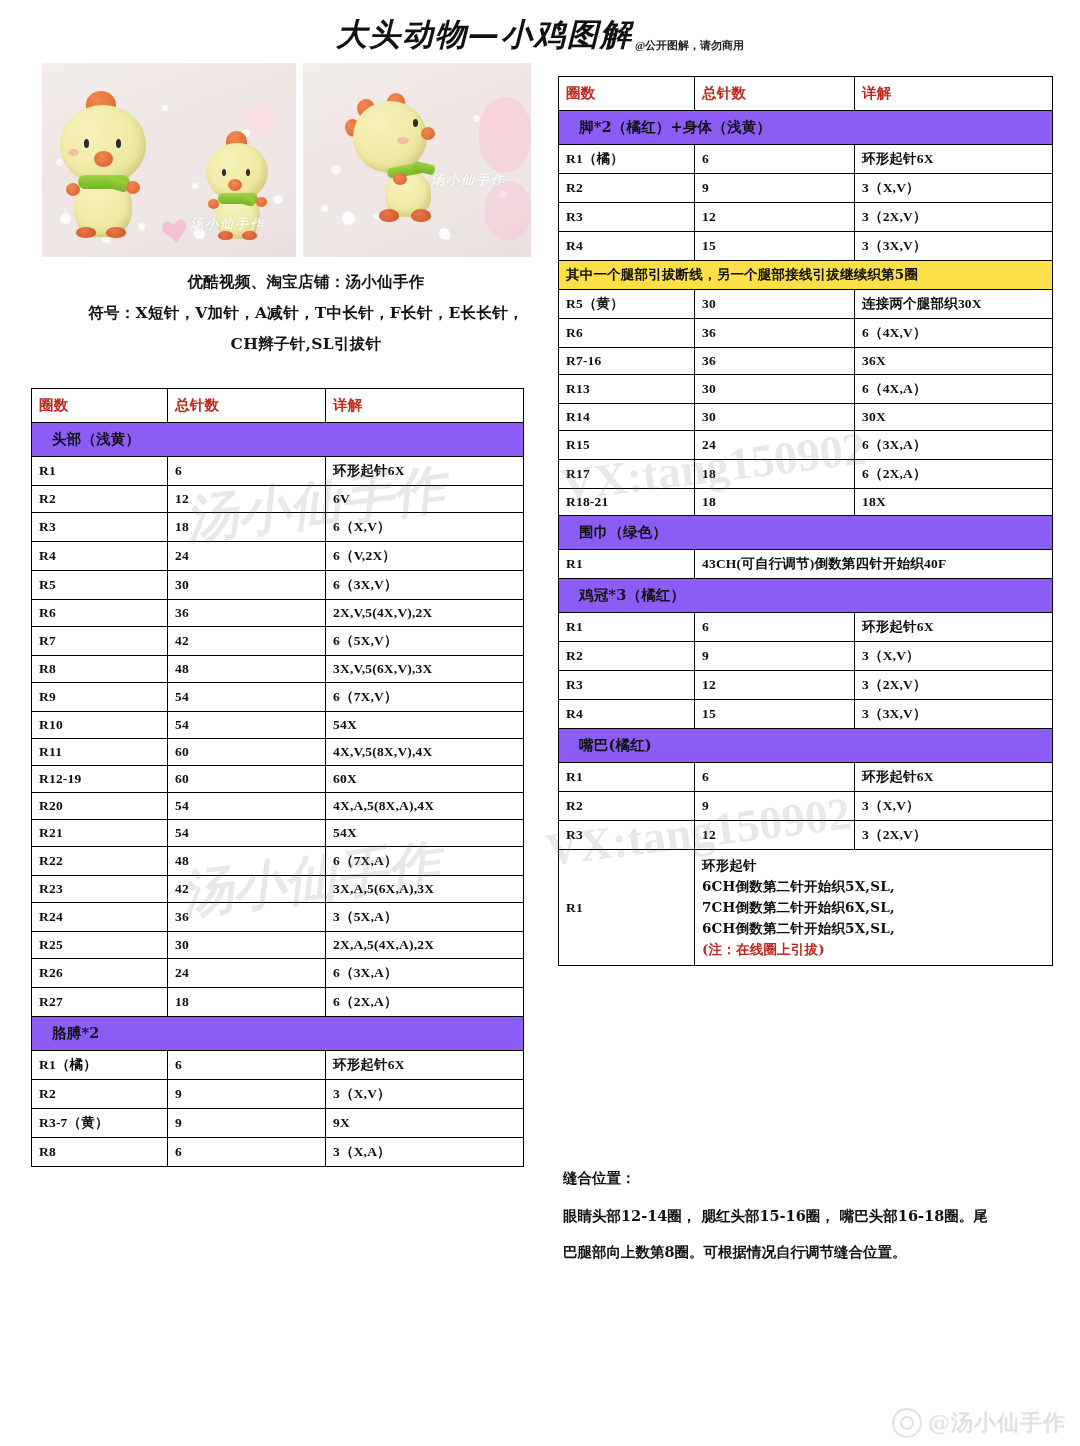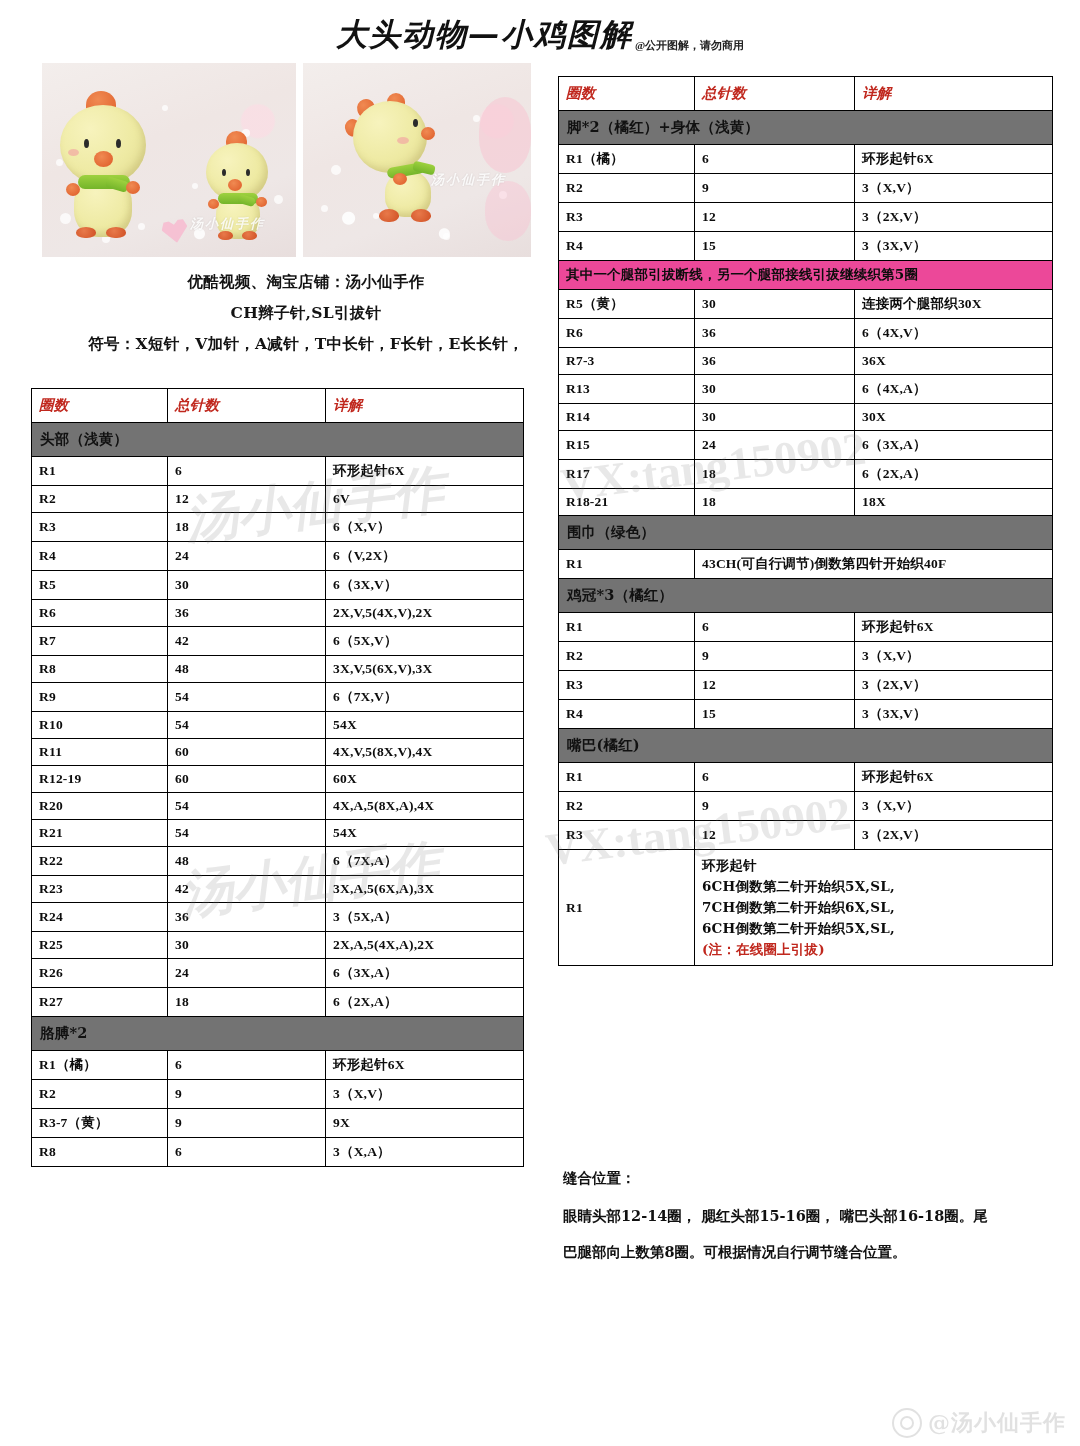--- a/index.html
+++ b/index.html
@@ -131,7 +131,6 @@
     font-size:14.5px;
     font-family:"DejaVu Serif",serif;
     padding:7px 7px;
-    font-style:italic;
   }
   table.pat td.sect{
     background:#737373;

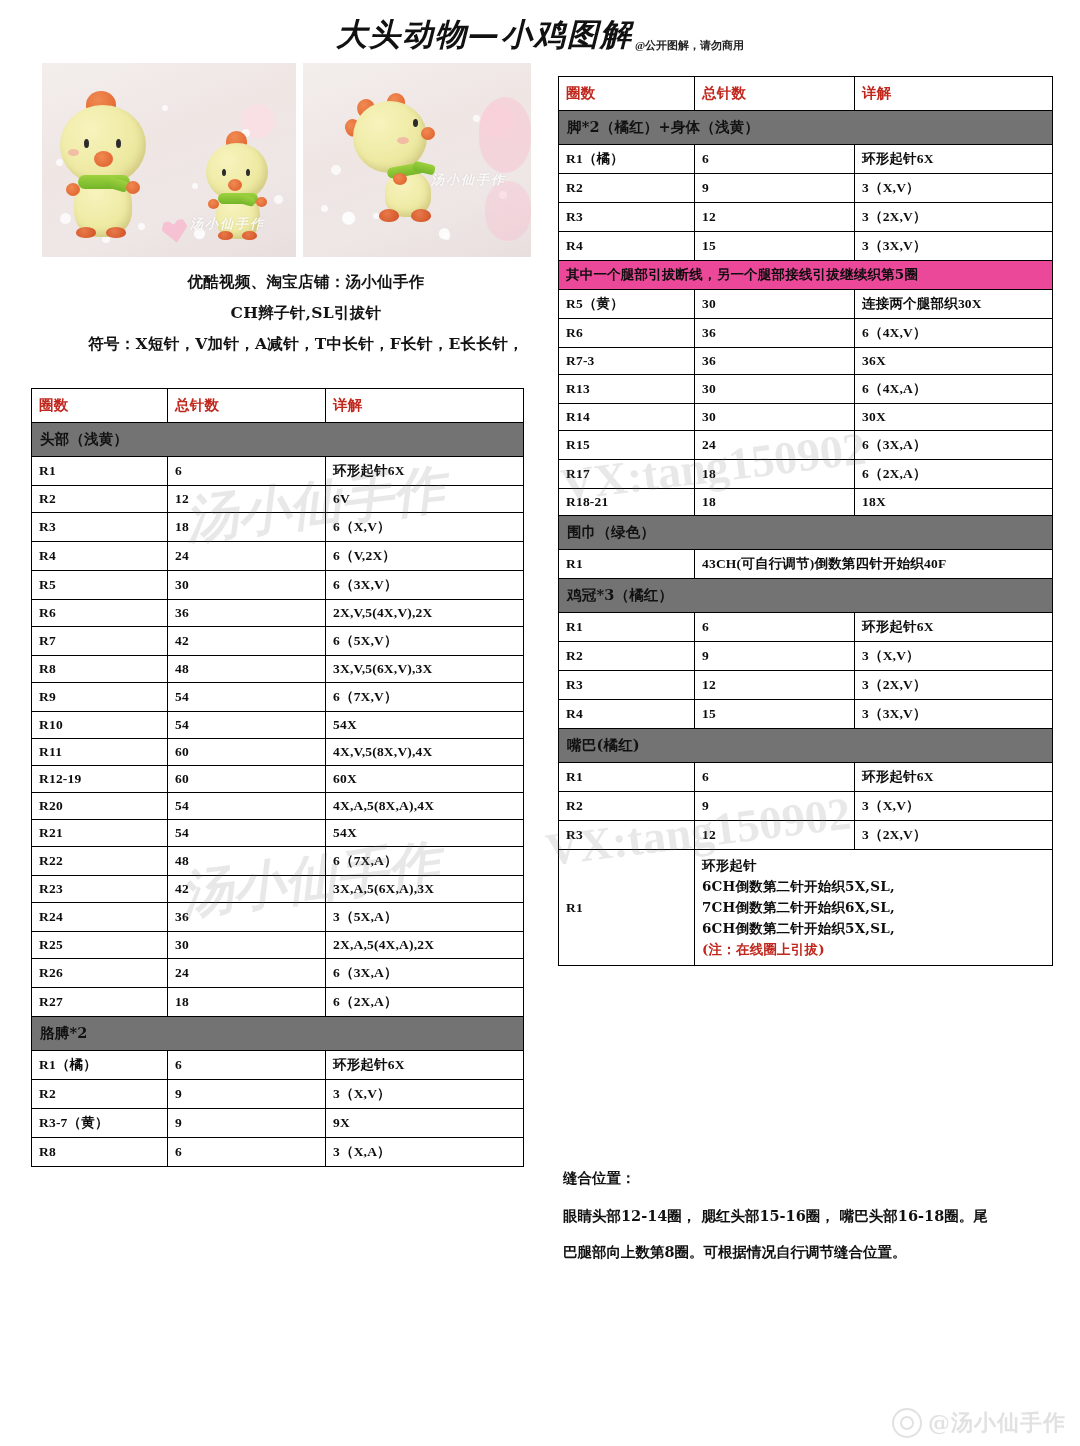--- a/index.html
+++ b/index.html
@@ -133,12 +133,12 @@
     padding:7px 7px;
   }
   table.pat td.sect{
-    background:#737373;
+    background:#8b5cf6;
     font-weight:700;
     font-size:14.5px;
     font-family:"DejaVu Serif",serif;
     color:#111;
-    padding:7px 8px;
+    padding:7px 20px;
   }
   table.pat td.note{
     font-family:"DejaVu Serif",serif;

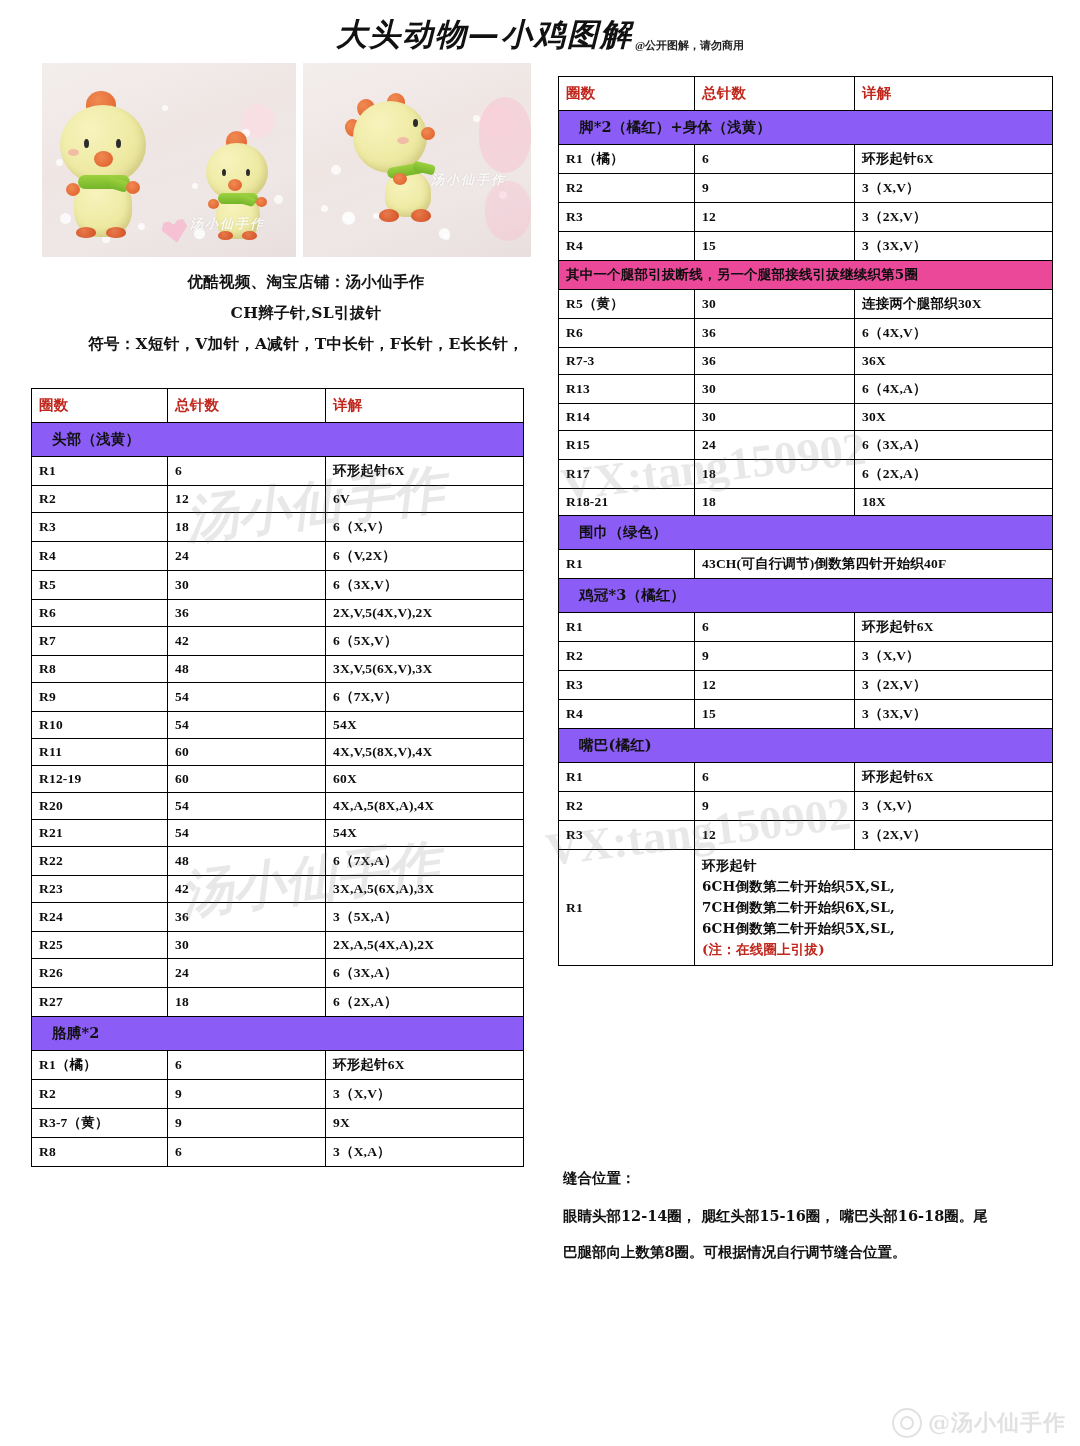--- a/index.html
+++ b/index.html
@@ -144,7 +144,7 @@
     font-family:"DejaVu Serif",serif;
     font-weight:700;
     font-size:13.5px;
-    background:#ec4899;
+    background:#fde047;
   }
   td.cjk{ font-family:Liberation Serif, serif; font-weight:700; }
   td.multi{

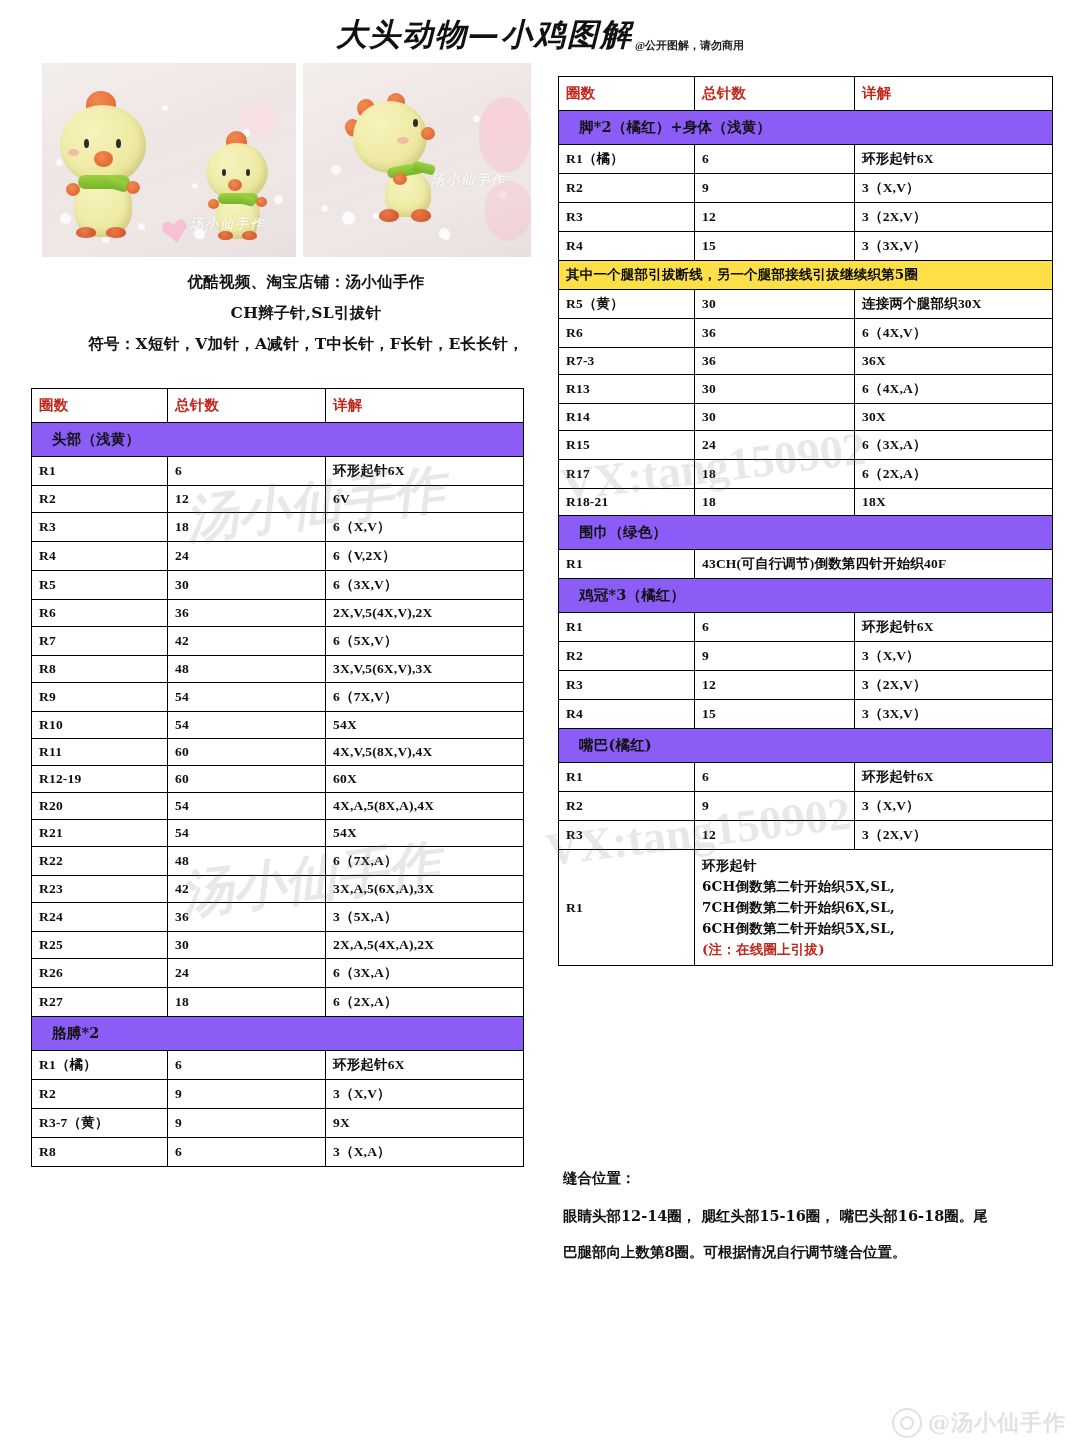--- a/index.html
+++ b/index.html
@@ -289,8 +289,8 @@
 
 <div class="intro">
   <div>优酷视频、淘宝店铺：汤小仙手作</div>
+  <div>符号：X短针，V加针，A减针，T中长针，F长针，E长长针，</div>
   <div>CH辫子针,SL引拔针</div>
-  <div>符号：X短针，V加针，A减针，T中长针，F长针，E长长针，</div>
 </div>
 
 <table class="pat" id="table-left">

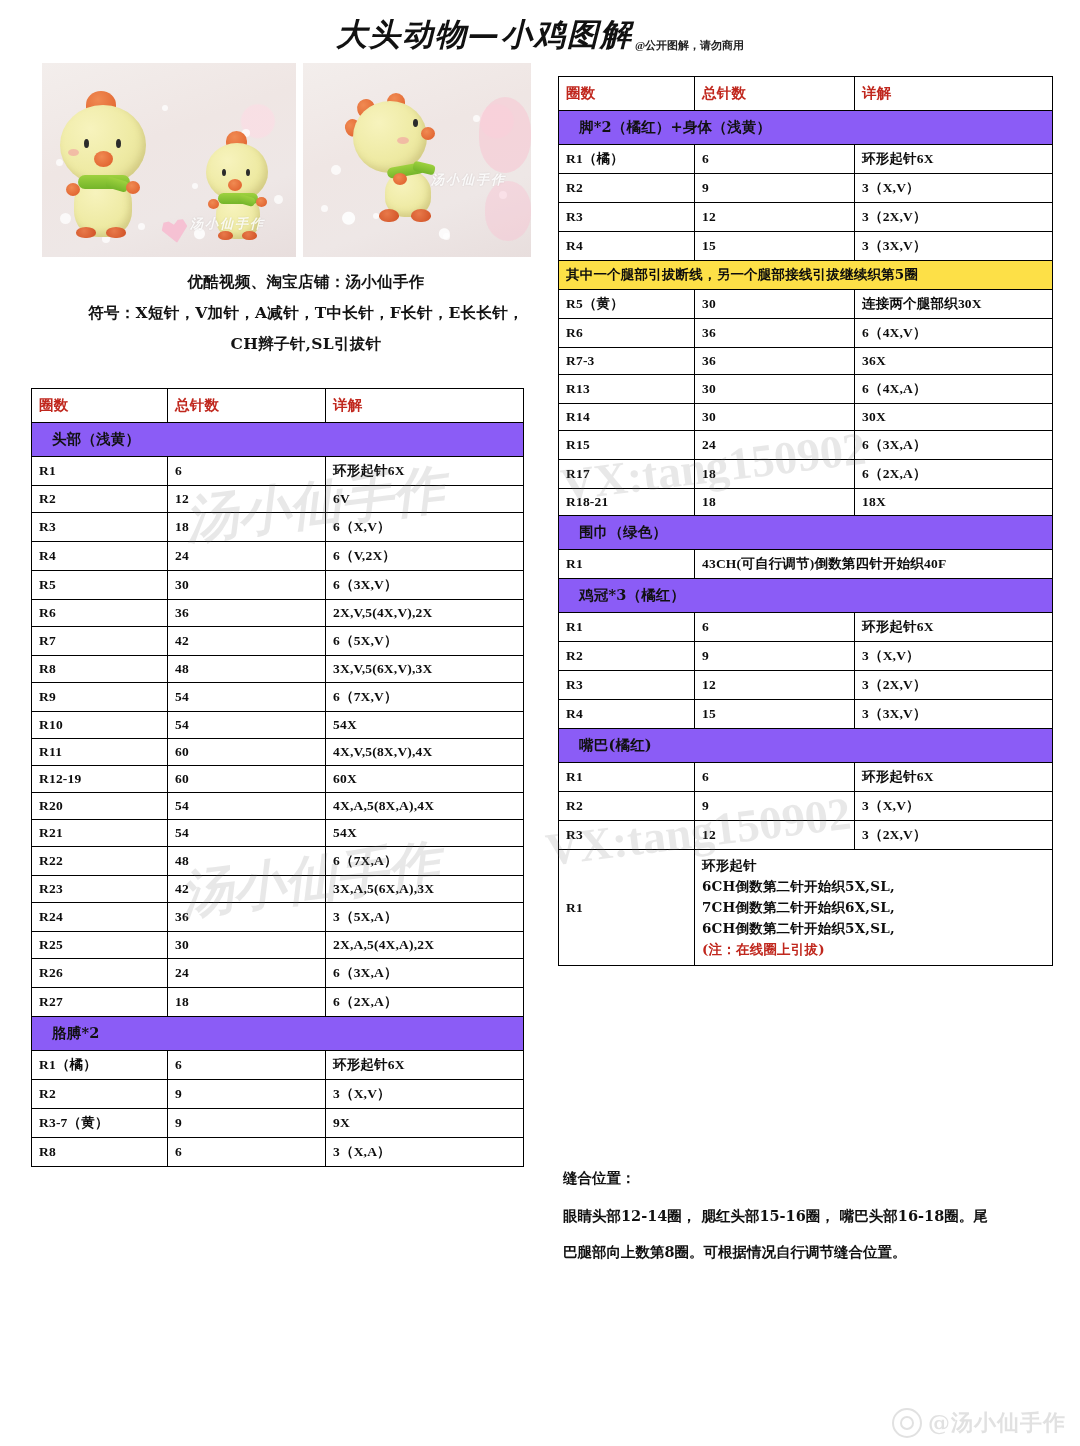--- a/index.html
+++ b/index.html
@@ -483,7 +483,7 @@
         <td>6（4X,V）</td>
       </tr>
       <tr>
-        <td>R7-3</td>
+        <td>R7-16</td>
         <td>36</td>
         <td>36X</td>
       </tr>

